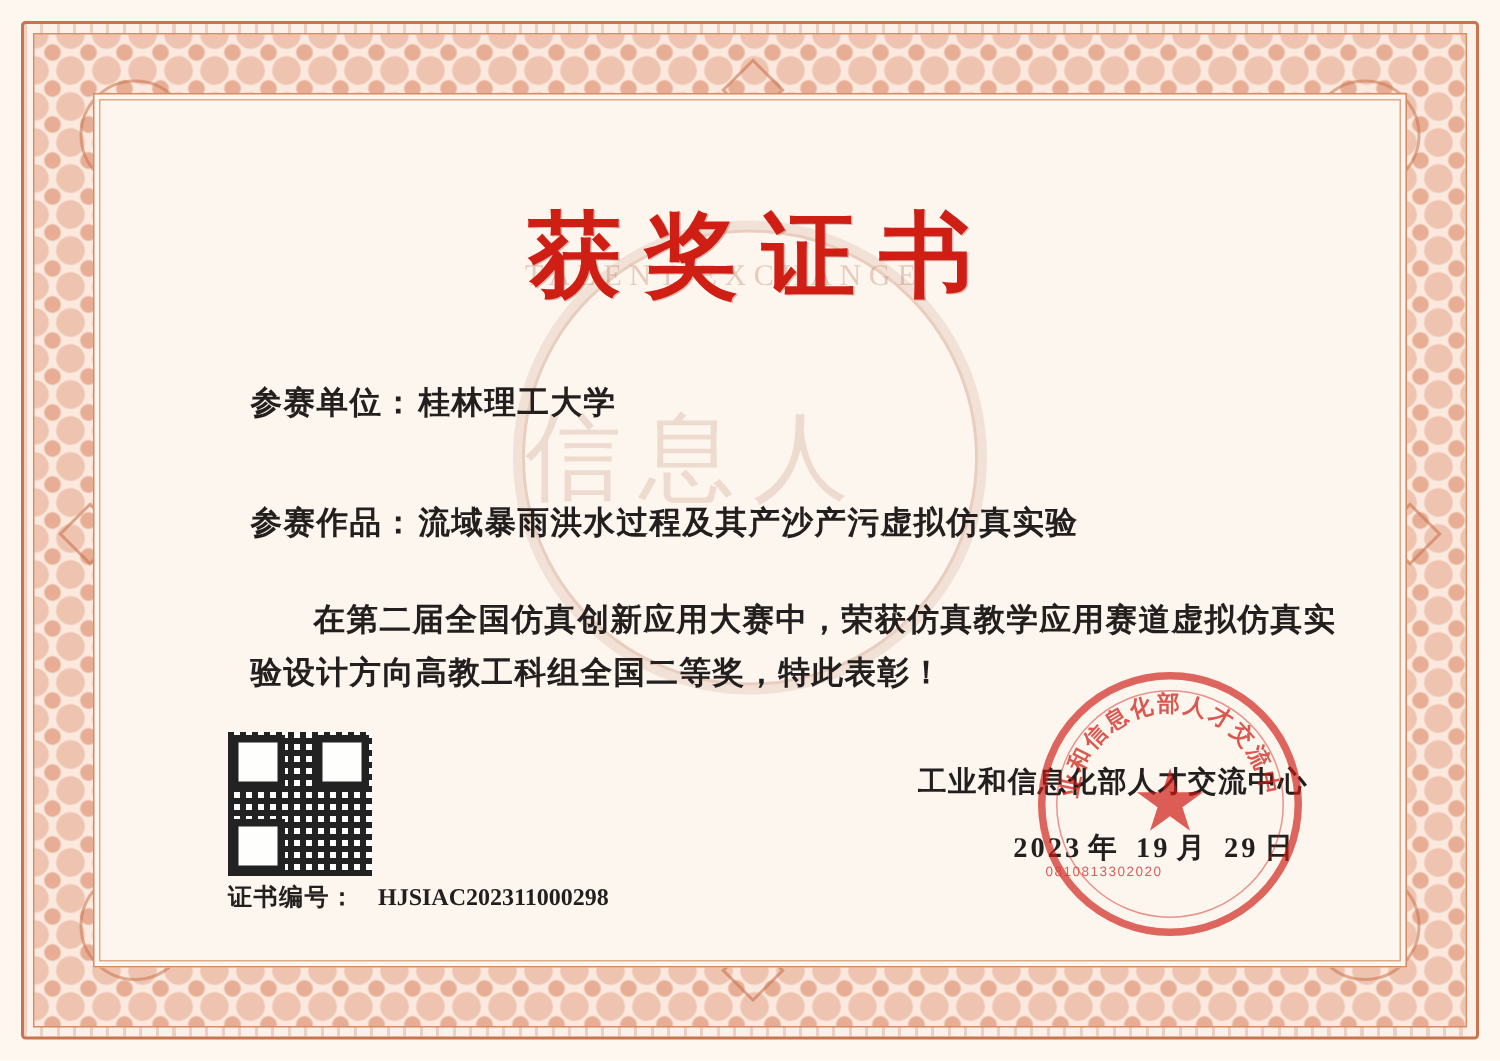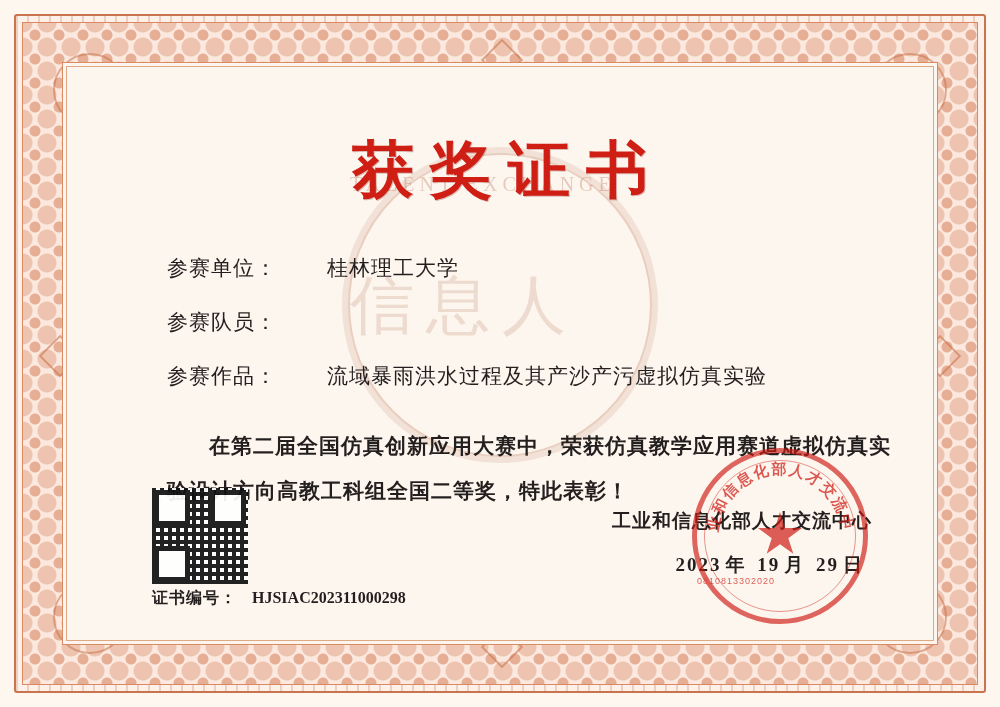--- a/index.html
+++ b/index.html
@@ -135,9 +135,8 @@
     display: flex;
     align-items: flex-start;
     font-size: 21px;
-    font-weight: normal;
+    font-weight: bold;
     margin-bottom: 26px;
-    gap: 48px;
   }
   .field-label {
     white-space: nowrap;

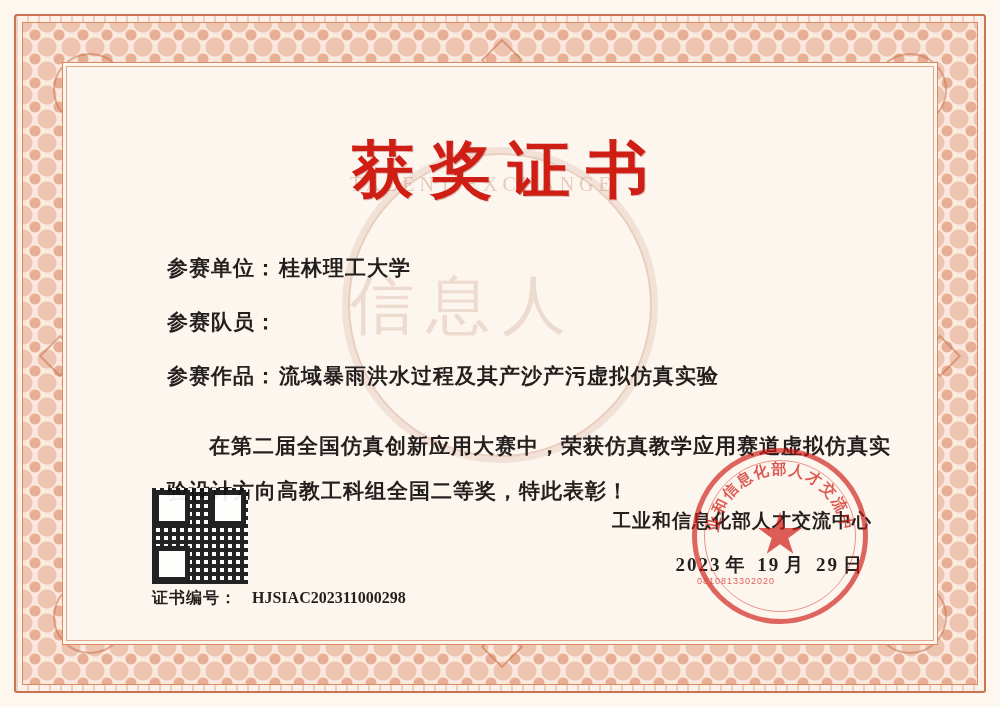--- a/index.html
+++ b/index.html
@@ -310,7 +310,6 @@
         <span class="field-value">桂林理工大学</span>
       </div>
       <div class="field-row">
-        <span class="field-label">参赛队员：</span>
       </div>
       <div class="field-row">
         <span class="field-label">参赛作品：</span>

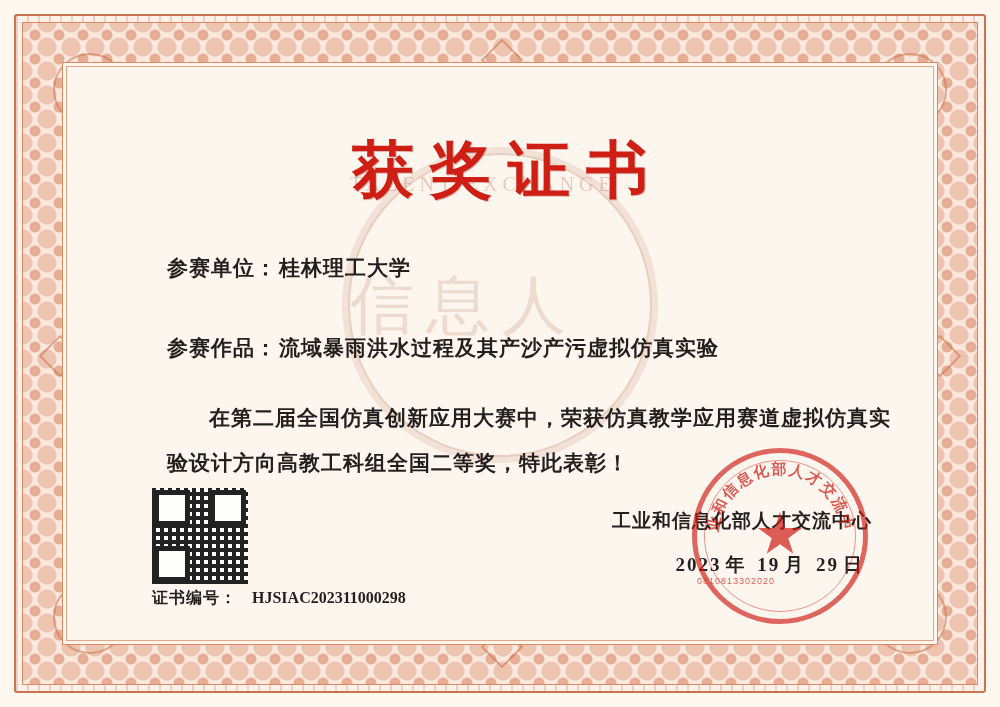--- a/index.html
+++ b/index.html
@@ -153,7 +153,7 @@
     padding-right: 10px;
     font-size: 21px;
     font-weight: bold;
-    line-height: 45px;
+    line-height: 35px;
     color: #231f1e;
     text-indent: 42px;
     letter-spacing: 1px;

